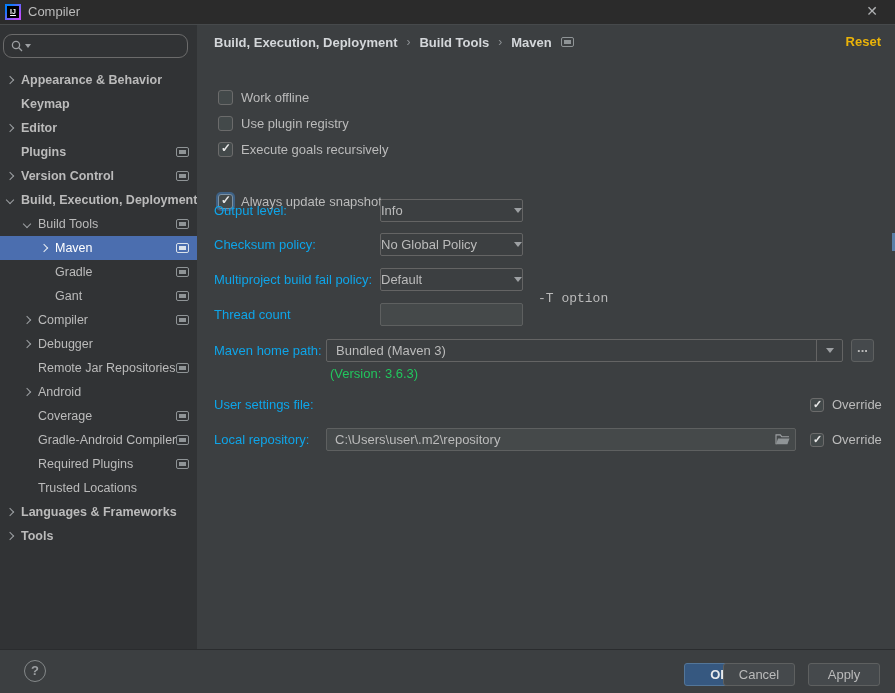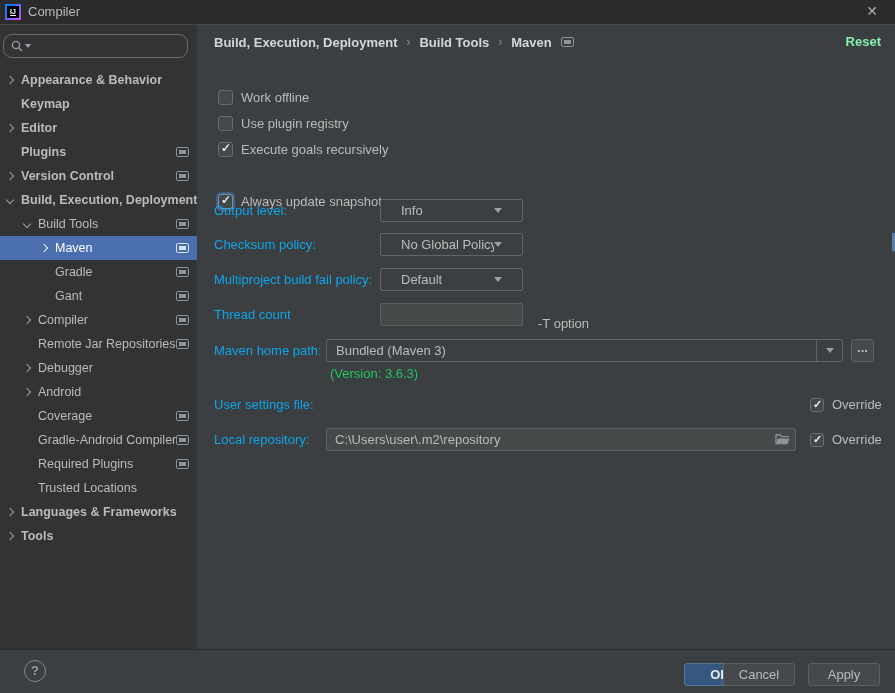--- a/index.html
+++ b/index.html
@@ -48,7 +48,7 @@
   .crumbs { position:absolute; left:17px; top:9px; height:16px; display:flex; align-items:center; gap:9px;
     font-weight:bold; color:#D4D7DA; white-space:nowrap; }
   .crumb-sep { color:#8C9093; font-weight:normal; font-size:12px; }
-  .reset { position:absolute; right:14px; top:9px; color:#86efac; font-weight:bold; cursor:pointer; }
+  .reset { position:absolute; right:14px; top:9px; color:#eab308; font-weight:bold; cursor:pointer; }
 
   .cb-row { position:absolute; left:21px; height:17px; display:flex; align-items:center; cursor:pointer; }
   .cb { width:15px; height:15px; background:#43494A; border:1px solid #6B6B6B; border-radius:3px;

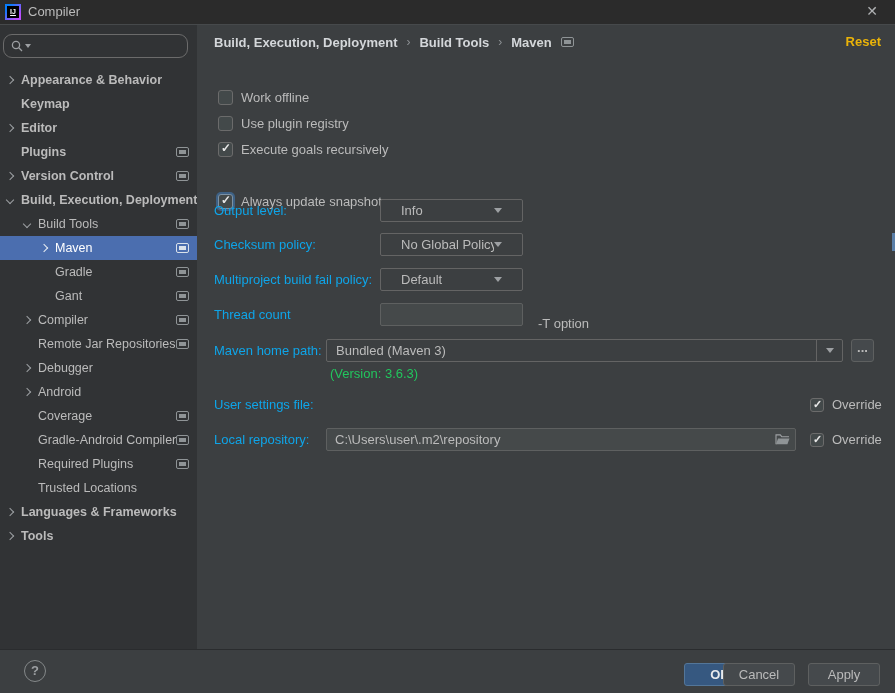--- a/index.html
+++ b/index.html
@@ -61,7 +61,7 @@
 
   .lab { position:absolute; left:17px; height:23px; line-height:23px; color:#0ea5e9; white-space:nowrap; }
   .combo { position:absolute; height:23px; background:#3C3F41; border:1px solid #646464; border-radius:2px;
-    display:flex; align-items:center; padding:0 20px; cursor:pointer; color:#BBBBBB; }
+    display:flex; align-items:center; padding:0 0; cursor:pointer; color:#BBBBBB; }
   .combo .val { flex:1; white-space:nowrap; overflow:hidden; }
   .arr { width:0; height:0; border-left:4px solid transparent; border-right:4px solid transparent;
     border-top:5px solid #9DA0A3; flex:0 0 auto; }

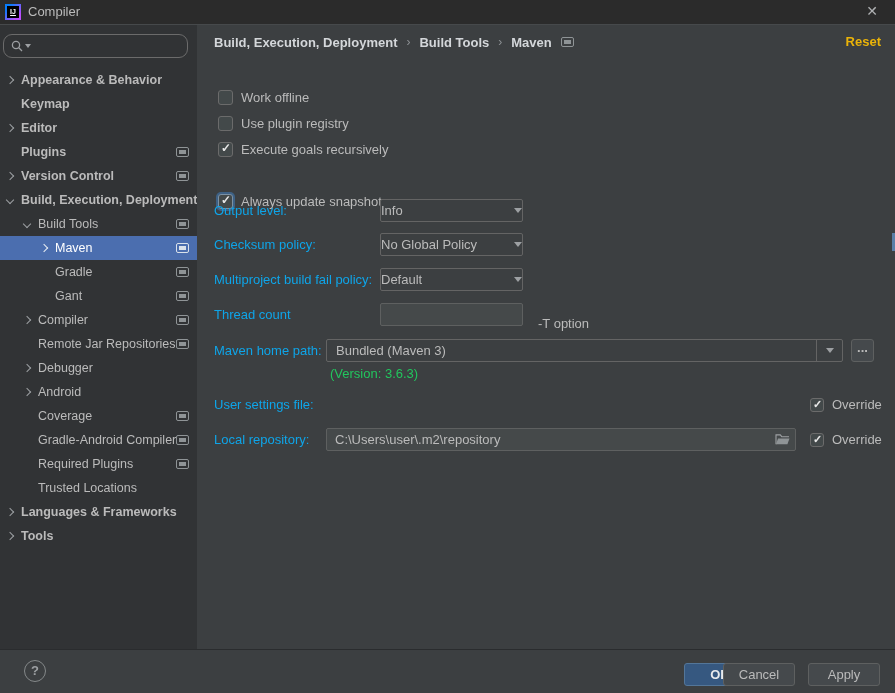--- a/index.html
+++ b/index.html
@@ -281,7 +281,7 @@
 
     <div class="lab" style="top:278px;">Thread count</div>
     <input class="tf" style="left: 183px; top: 278px; width: 143px;" value="">
-    <div class="suffix" style="left:341px; top:287px;">-T option</div>
+    <div class="suffix" style="left:341px; top:262px;font-family:Liberation Mono, monospace;">-T option</div>
 
     <div class="lab" style="top:314px;">Maven home path:</div>
     <div class="combo wide" style="left:129px; top:314px; width:517px;">

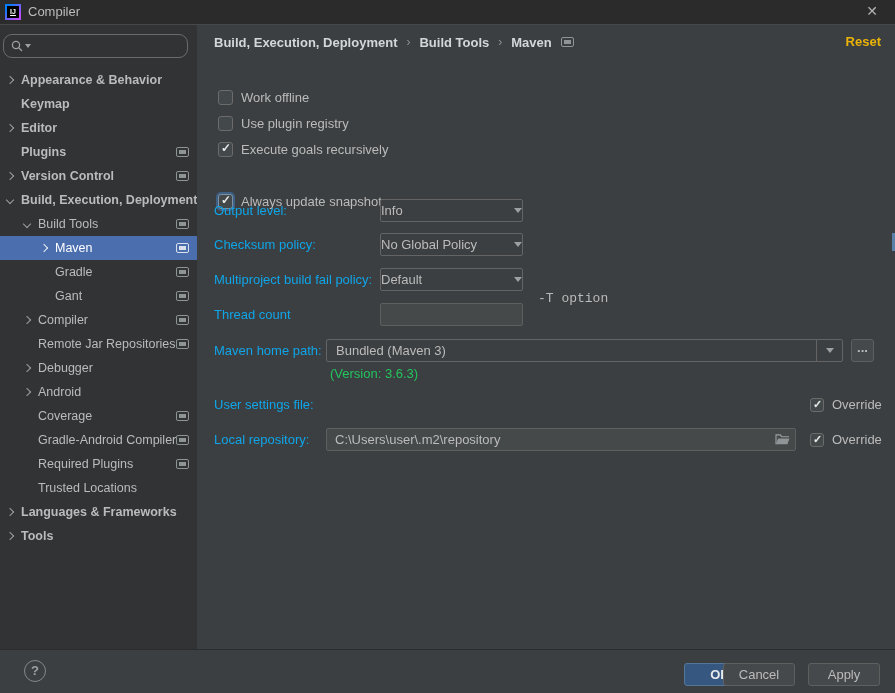--- a/index.html
+++ b/index.html
@@ -181,15 +181,15 @@
           </span>
       </div>
       <div class="t-row l2">
+        <span class="chev r"></span>
+        <span class="t-lbl">Debugger</span>
+      </div>
+      <div class="t-row l2">
         <span class="chev none"></span>
         <span class="t-lbl">Remote Jar Repositories</span>
         <span class="cfg">
             <i></i>
           </span>
-      </div>
-      <div class="t-row l2">
-        <span class="chev r"></span>
-        <span class="t-lbl">Debugger</span>
       </div>
       <div class="t-row l2">
         <span class="chev r"></span>

